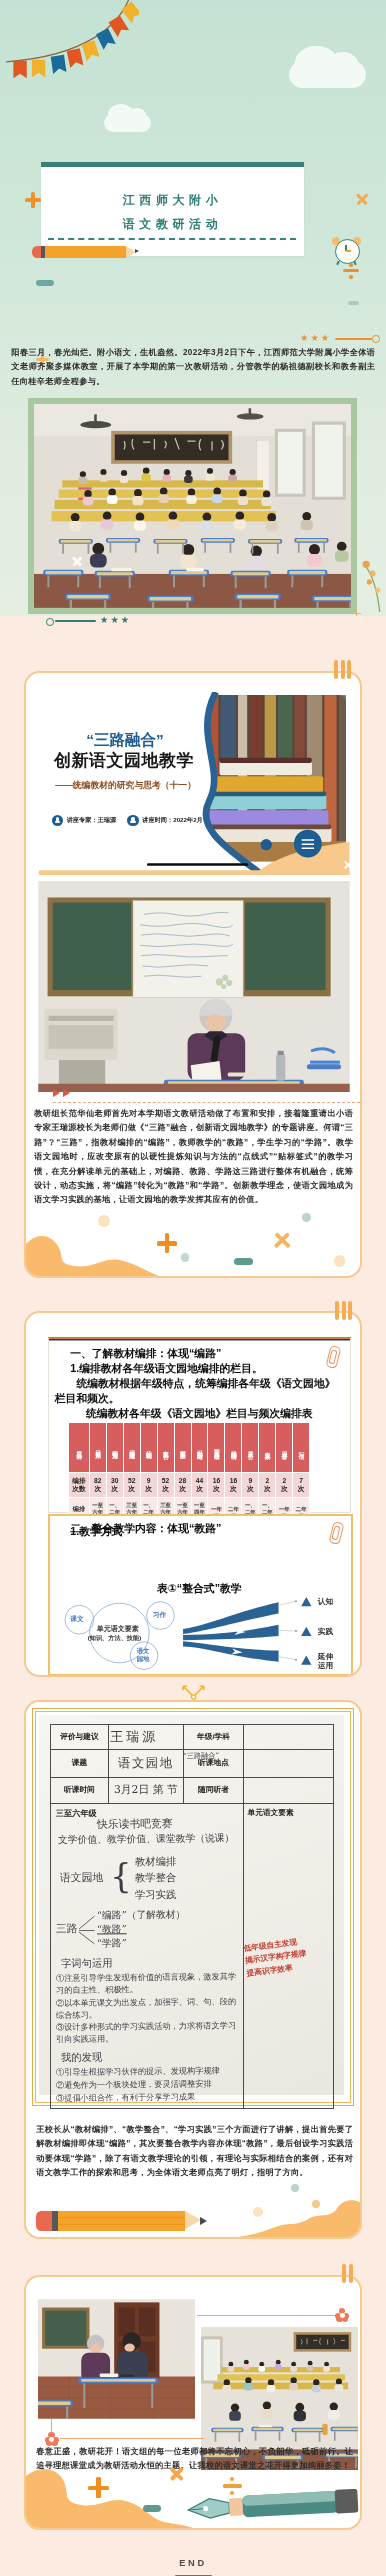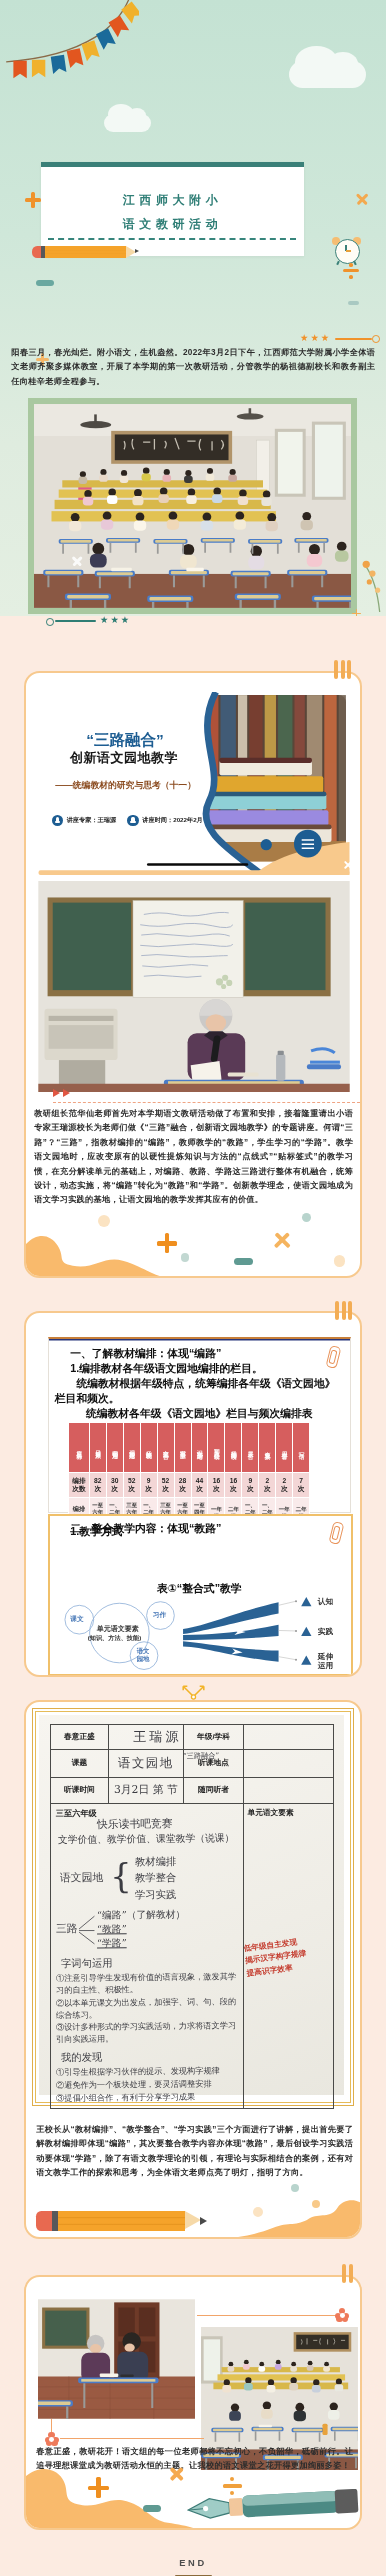--- a/index.html
+++ b/index.html
@@ -48,7 +48,7 @@
   
   .slide1{position:absolute;overflow:hidden;background:#fff;}
   .s1-t1{position:absolute;font-weight:700;color:#1d5d92;font-size:15.5px;text-align:center;}
-  .s1-t2{position:absolute;font-weight:700;color:#191919;font-size:13px;text-align:center;letter-spacing:0.5px;}
+  .s1-t2{position:absolute;font-weight:700;color:#191919;font-size:17px;text-align:center;letter-spacing:0.5px;}
   .s1-sub{position:absolute;font-weight:700;color:#8a4a1e;font-size:8.8px;text-align:center;}
   .s1-meta{position:absolute;display:flex;align-items:center;gap:3.6px;font-size:6.2px;font-weight:700;color:#222;}
   .s1-ic{width:11.3px;height:11.3px;border-radius:50%;background:#1d5d92;position:relative;flex:0 0 11.3px;}

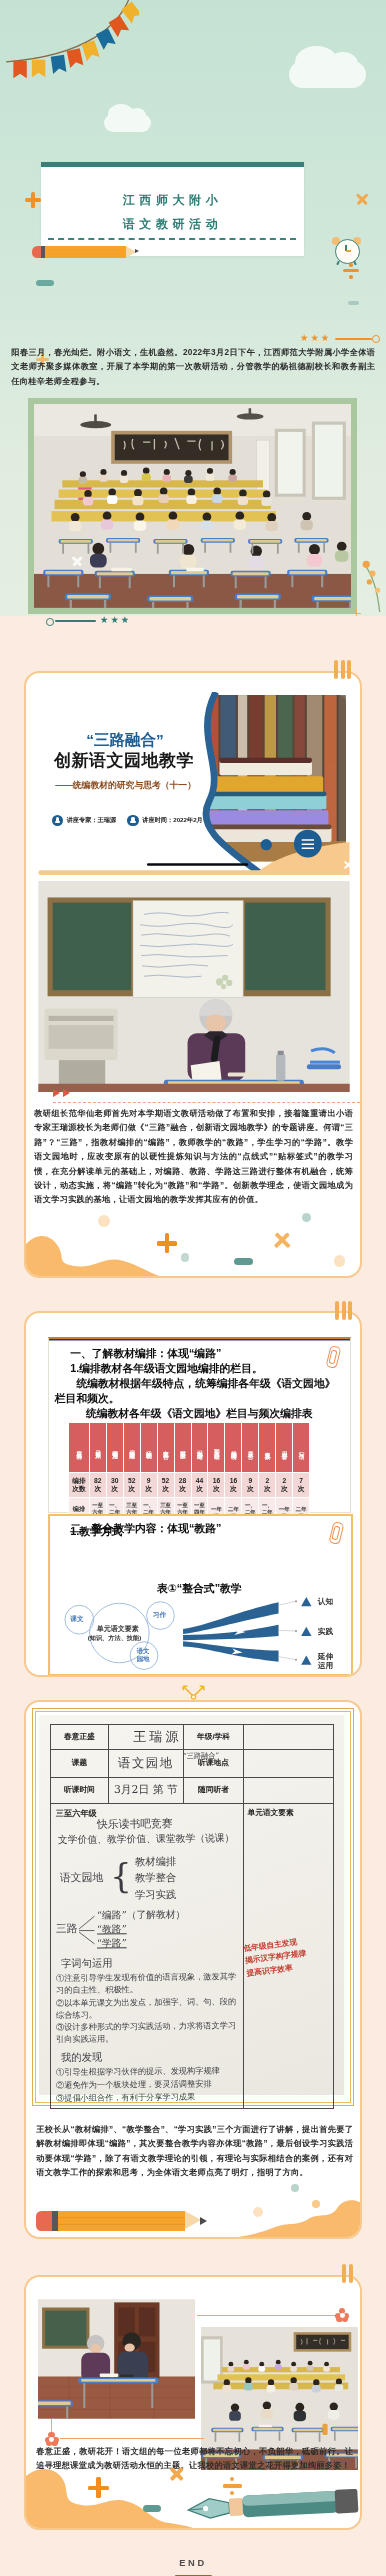--- a/index.html
+++ b/index.html
@@ -549,7 +549,7 @@
         <table class="form-t" style="left:10.3px;top:8.2px;width:284px">
           <tbody>
               <tr style="height:25px">
-            <td style="width:45px" class="pr-lab">春意正盛</td>
+            <td style="width:45px" class="pr-lab">评价与建议</td>
             <td style="width:58px;text-align:right"><span class="hw hw-big" style="letter-spacing:3.1px">王瑞源</span></td>
             <td style="width:47px" class="pr-lab">年级/学科</td>
             <td></td>

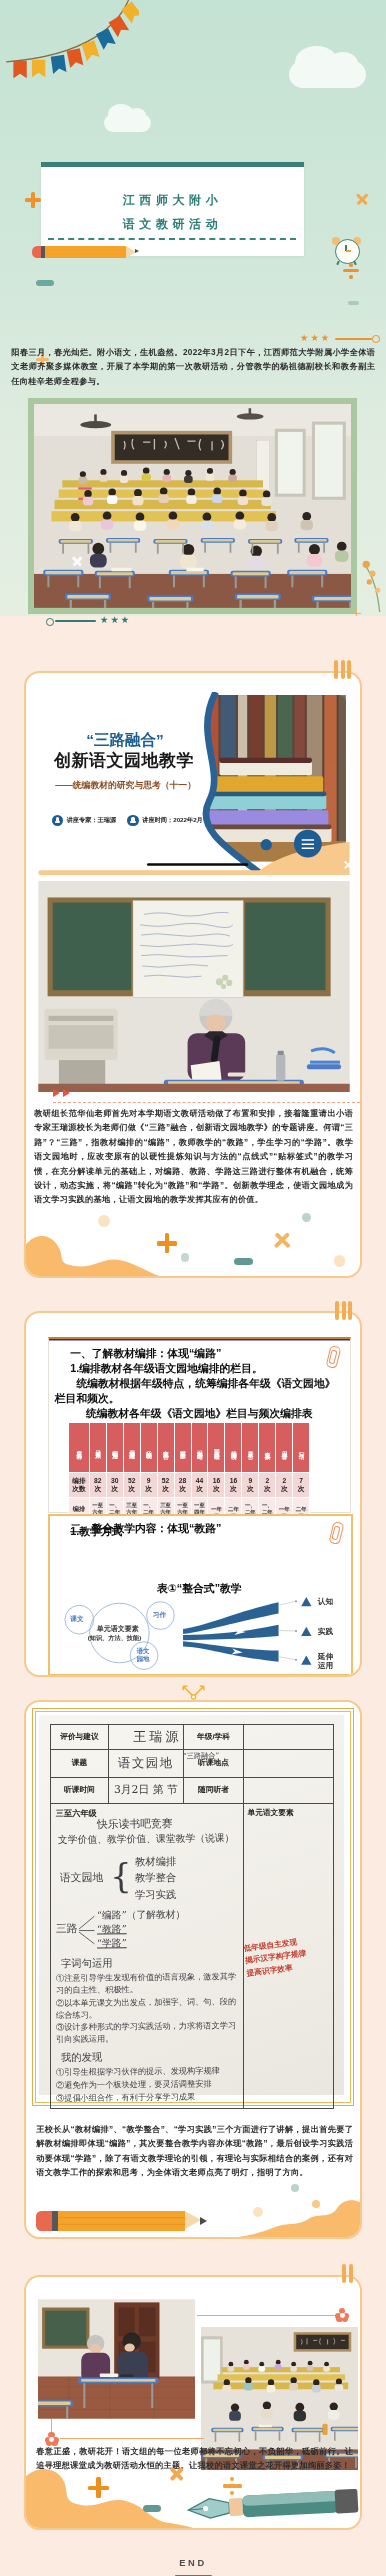--- a/index.html
+++ b/index.html
@@ -550,7 +550,7 @@
           <tbody>
               <tr style="height:25px">
             <td style="width:45px" class="pr-lab">评价与建议</td>
-            <td style="width:58px;text-align:right"><span class="hw hw-big" style="letter-spacing:3.1px">王瑞源</span></td>
+            <td style="width:58px;text-align:left"><span class="hw hw-big" style="letter-spacing:3.1px">王瑞源</span></td>
             <td style="width:47px" class="pr-lab">年级/学科</td>
             <td></td>
           </tr>

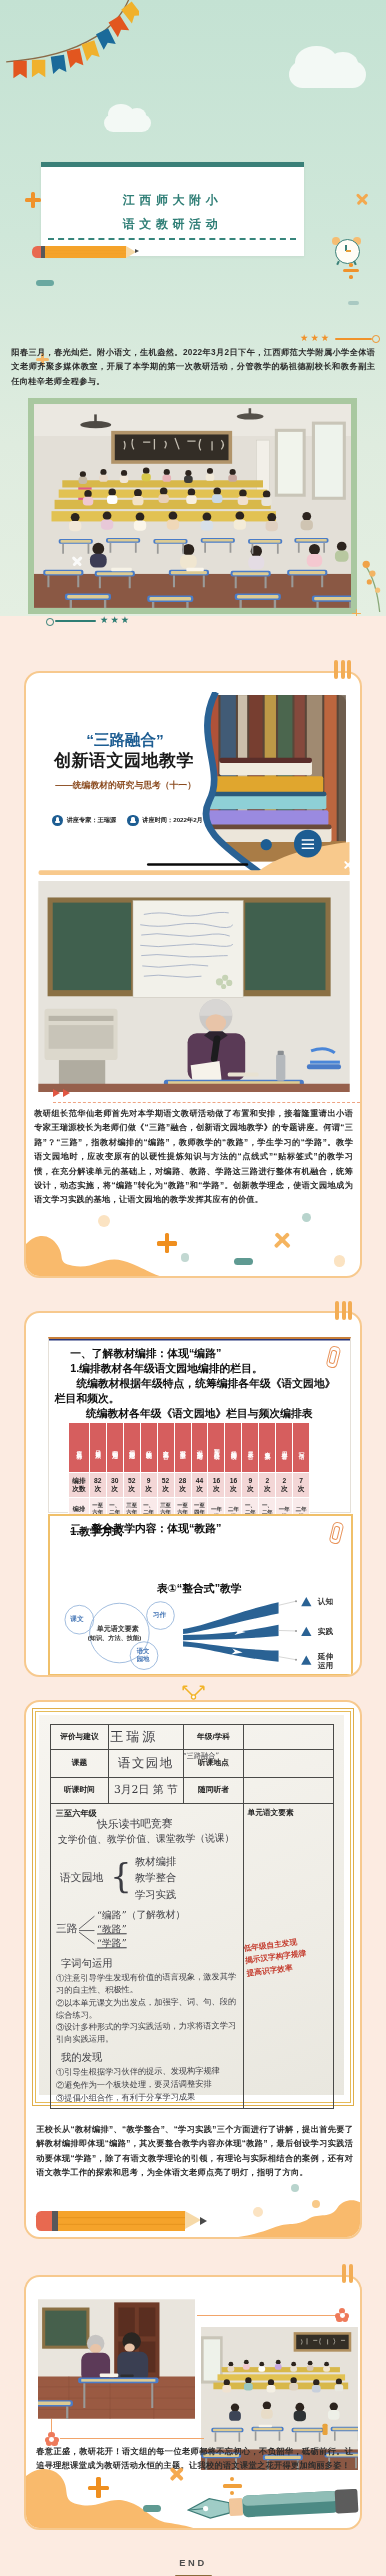--- a/index.html
+++ b/index.html
@@ -593,7 +593,7 @@
                 <div>
                   <div class="hw" style="font-size:9.8px;line-height:14px">“编路”（了解教材）</div>
                   <div class="hw" style="font-size:9.8px;line-height:14px;text-decoration:underline">“教路”</div>
-                  <div class="hw" style="font-size:9.8px;line-height:14px;text-decoration:underline">“学路”</div>
+                  <div class="hw" style="font-size:9.8px;line-height:14px;">“学路”</div>
                 </div>
               </div>
               <div class="hw" style="font-size:10.3px;margin:6.2px 0 1px 5.2px">字词句运用</div>

